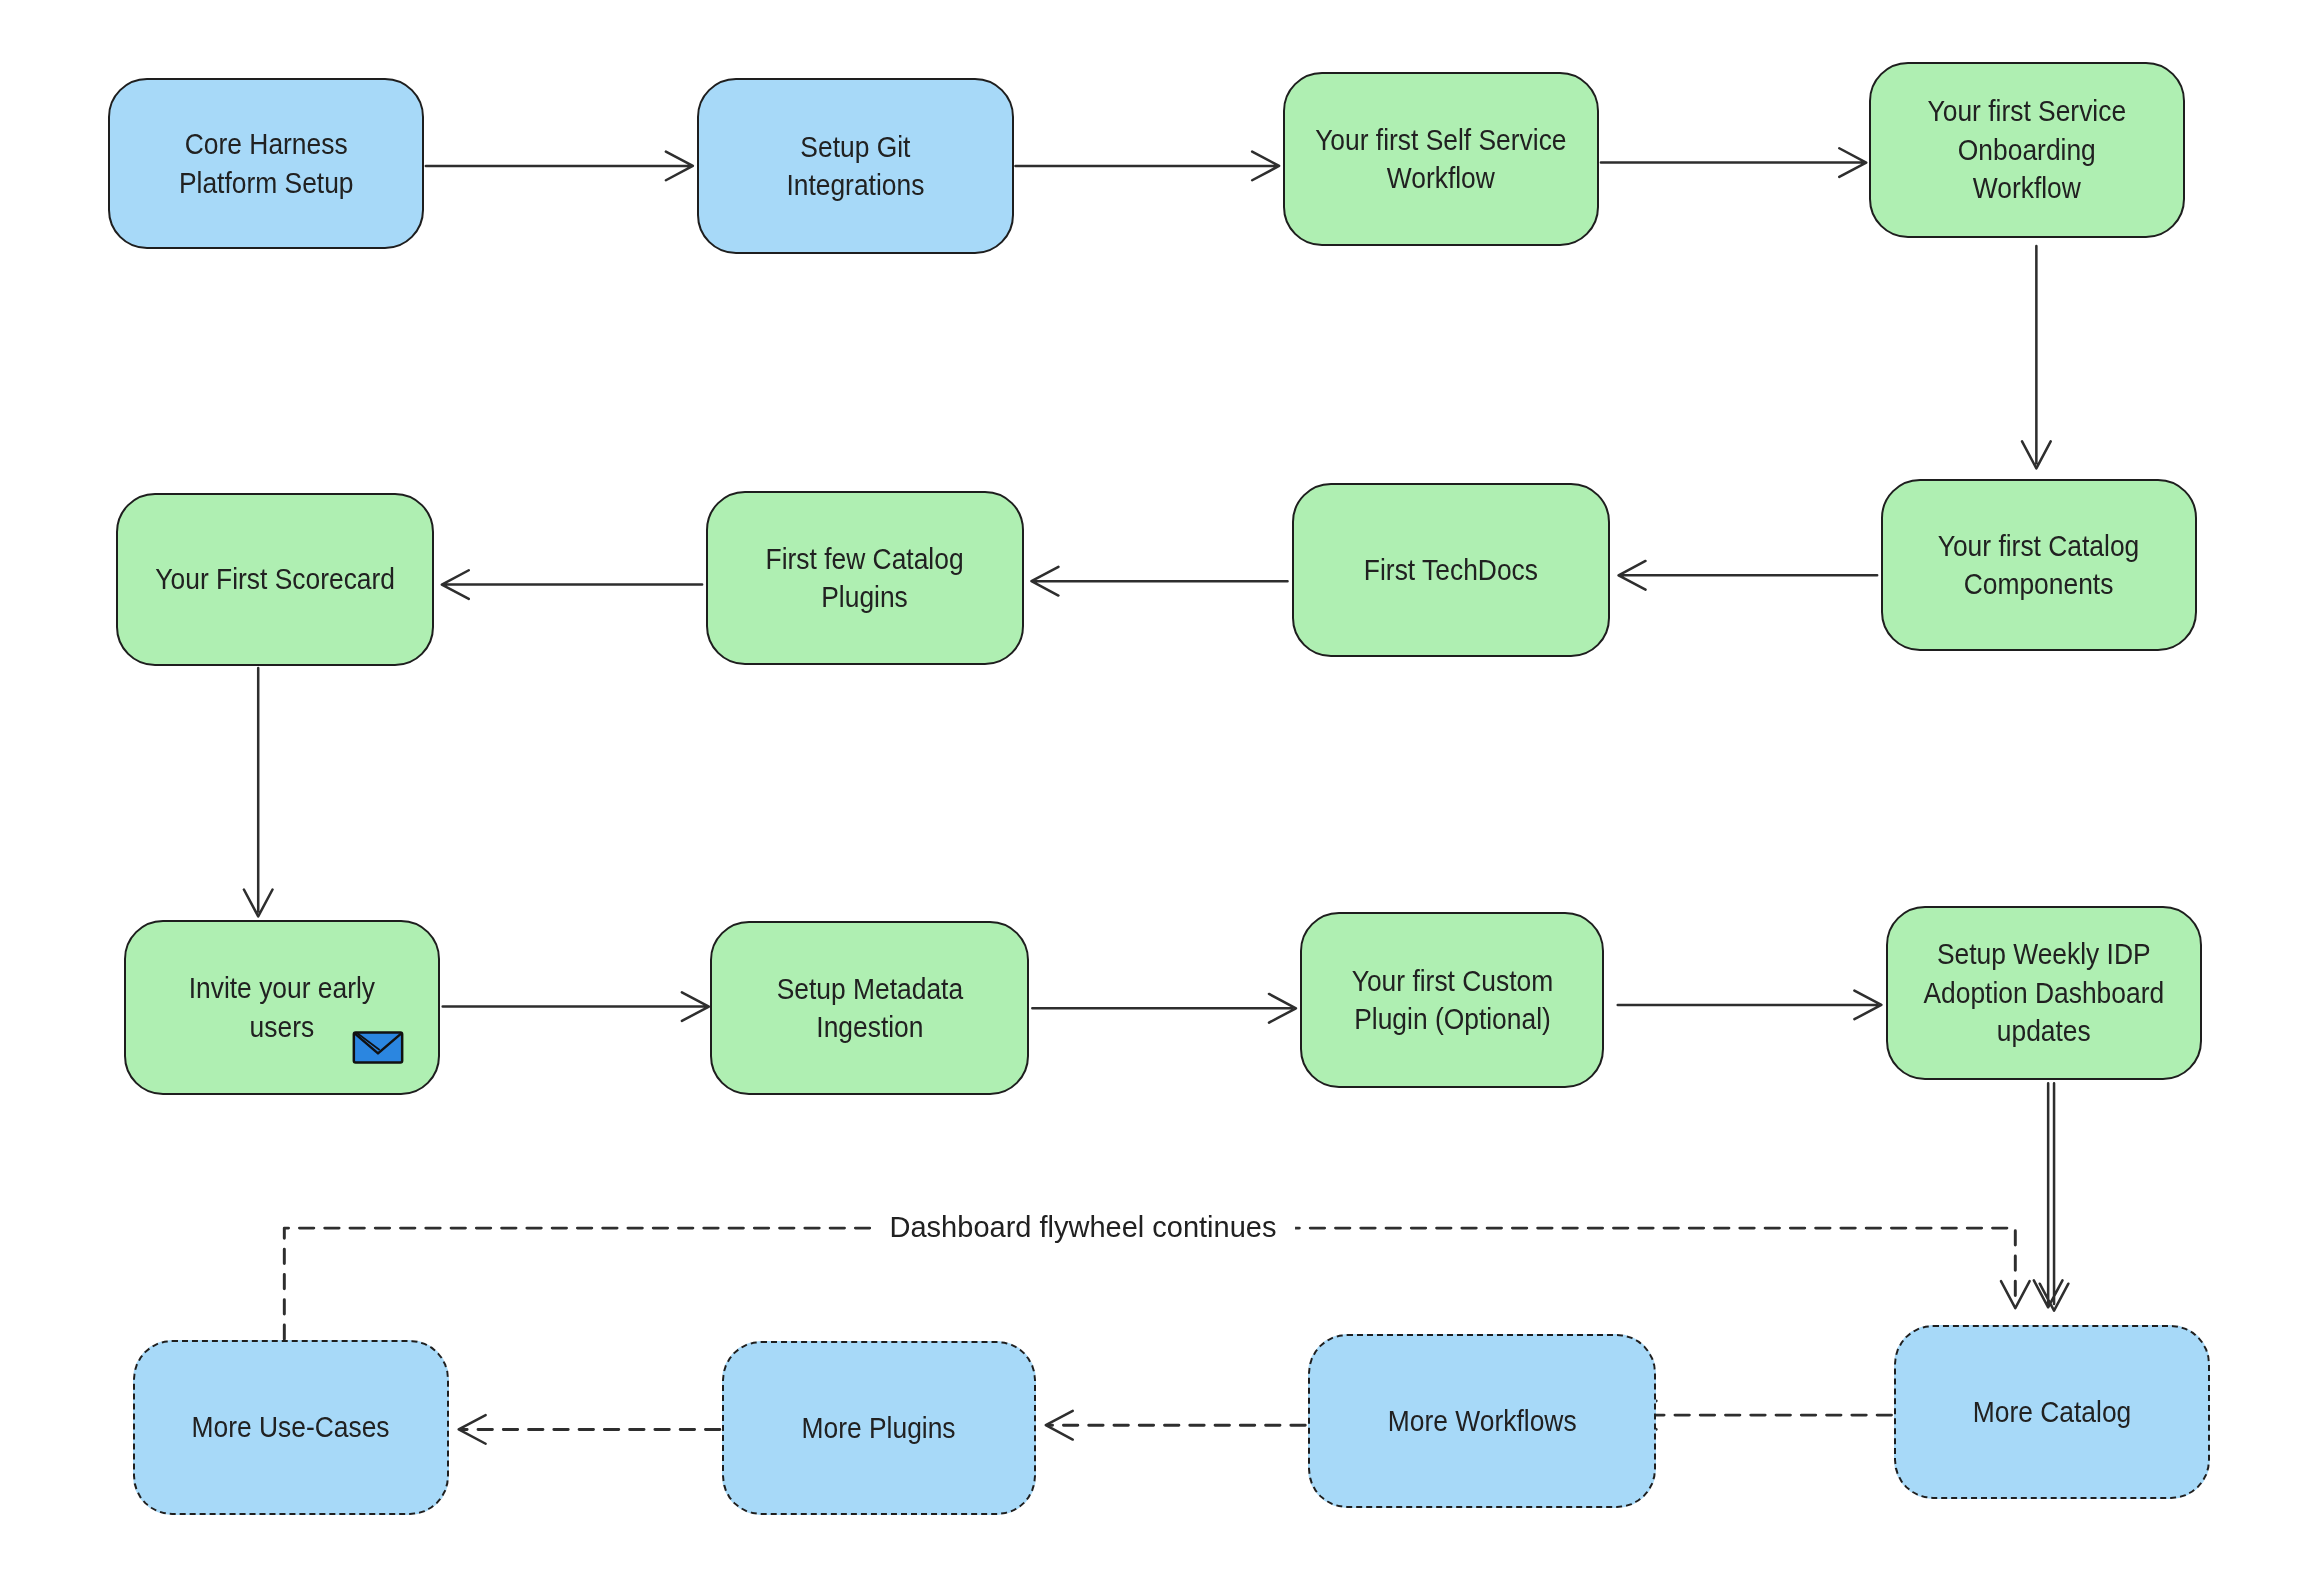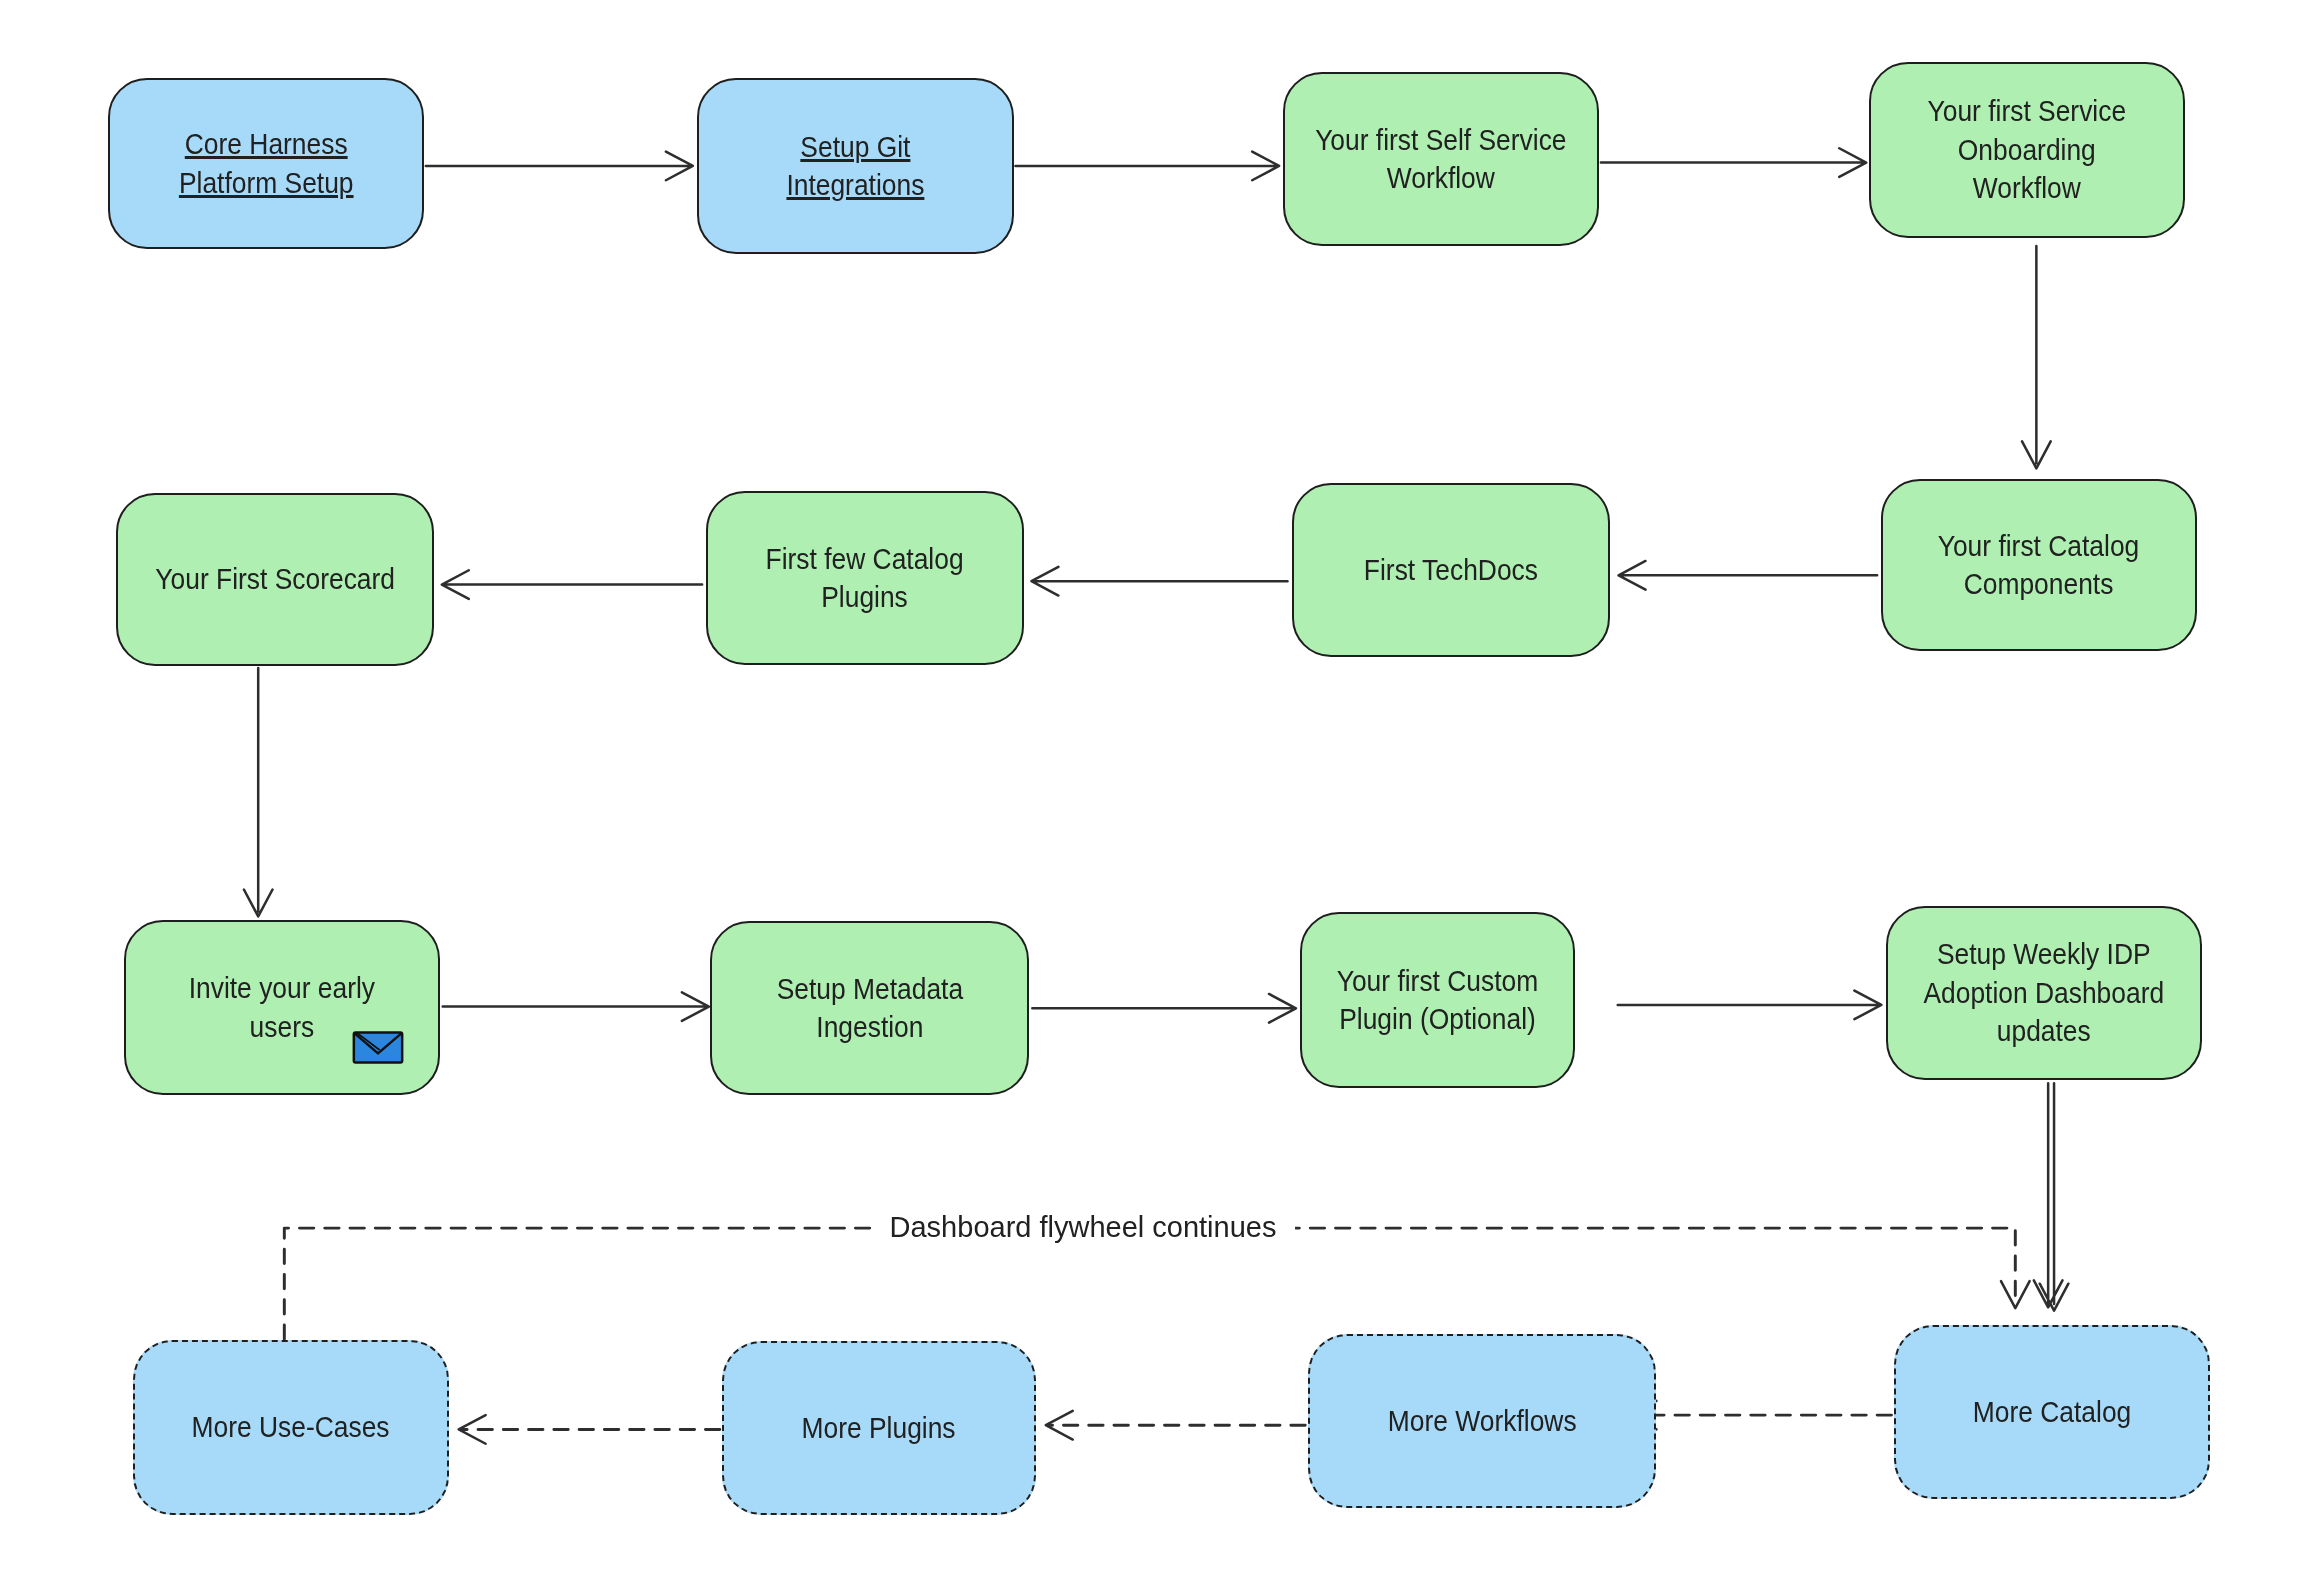--- a/index.html
+++ b/index.html
@@ -21,7 +21,7 @@
     border:2.5px solid var(--stroke);border-radius:39px;box-sizing:border-box;
     text-align:center;
   }
-  .node.blue{background:var(--blue);text-decoration:underline;}
+  .node.blue{background:var(--blue);}
   .node.green{background:var(--green);}
   .node.dashed{background:var(--blue);border:2.5px dashed var(--stroke);}
   .label{

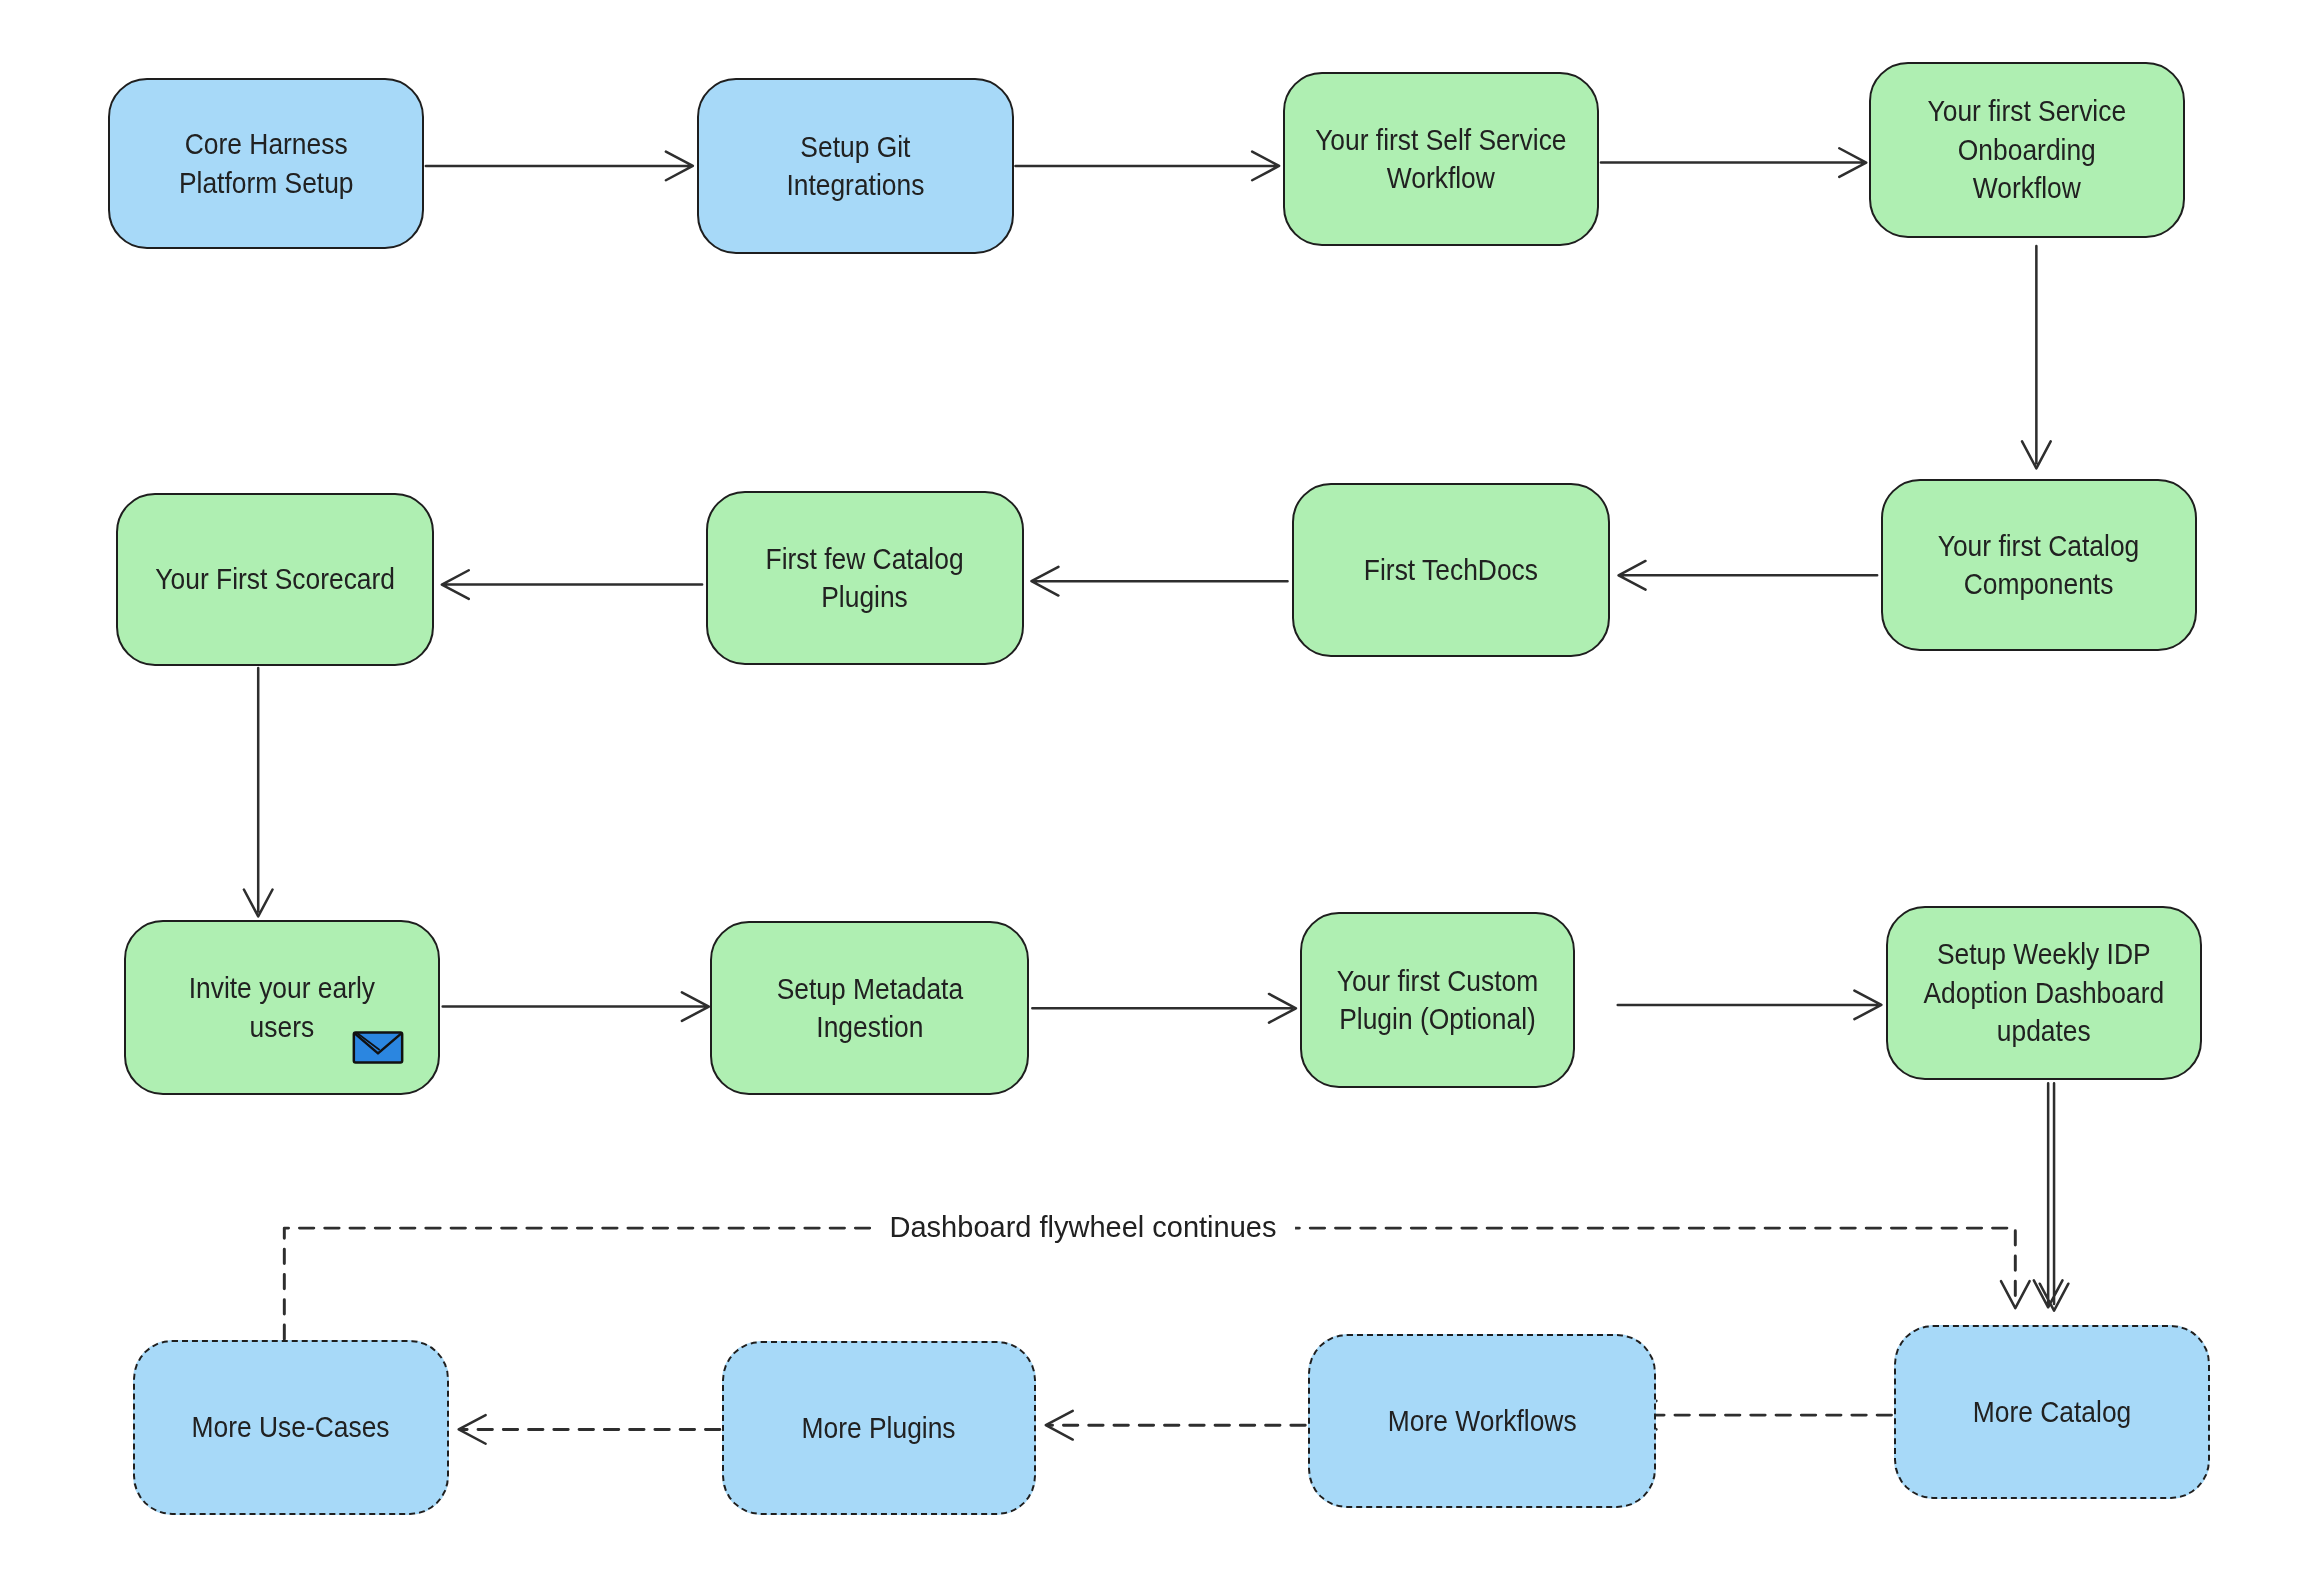--- a/index.html
+++ b/index.html
@@ -114,7 +114,7 @@
     <span class="label">Setup Metadata
 Ingestion</span>
   </div>
-  <div class="node green" style="left:1300px;top:912px;width:275px;height:176px">
+  <div class="node green" style="left:1300px;top:912px;width:304px;height:176px">
     <span class="label">Your first Custom
 Plugin (Optional)</span>
   </div>

